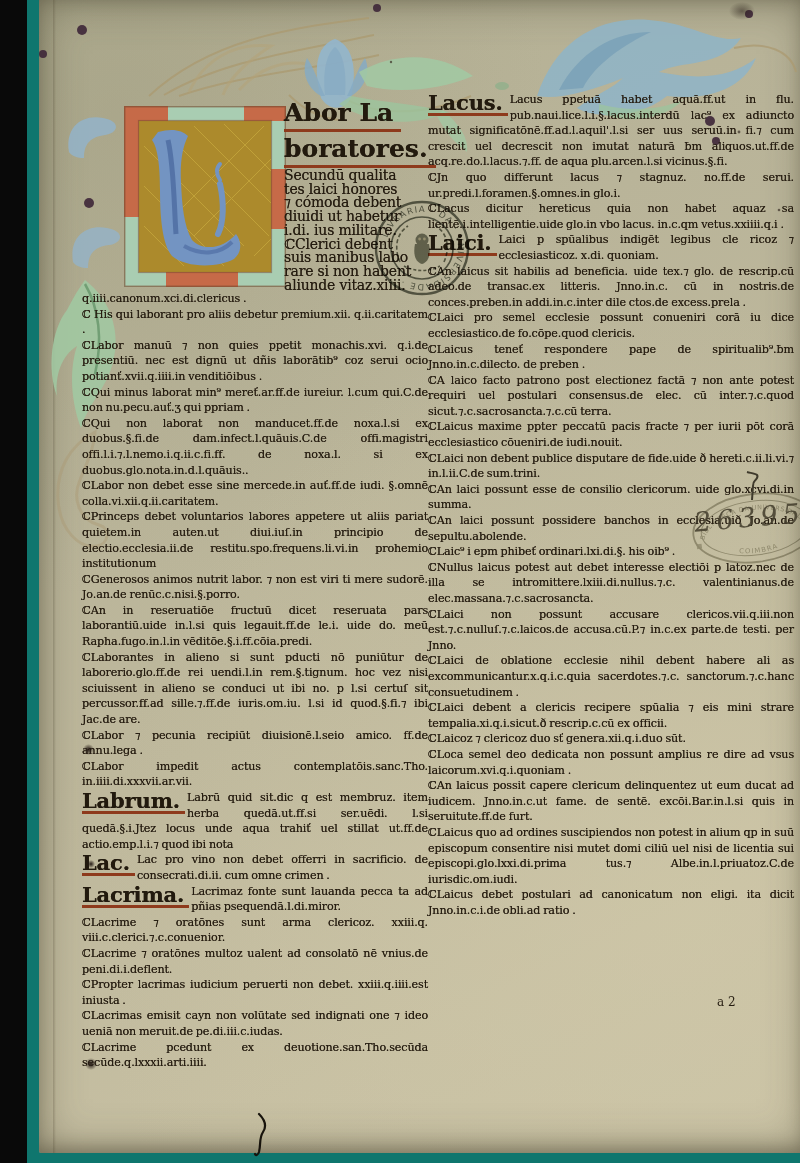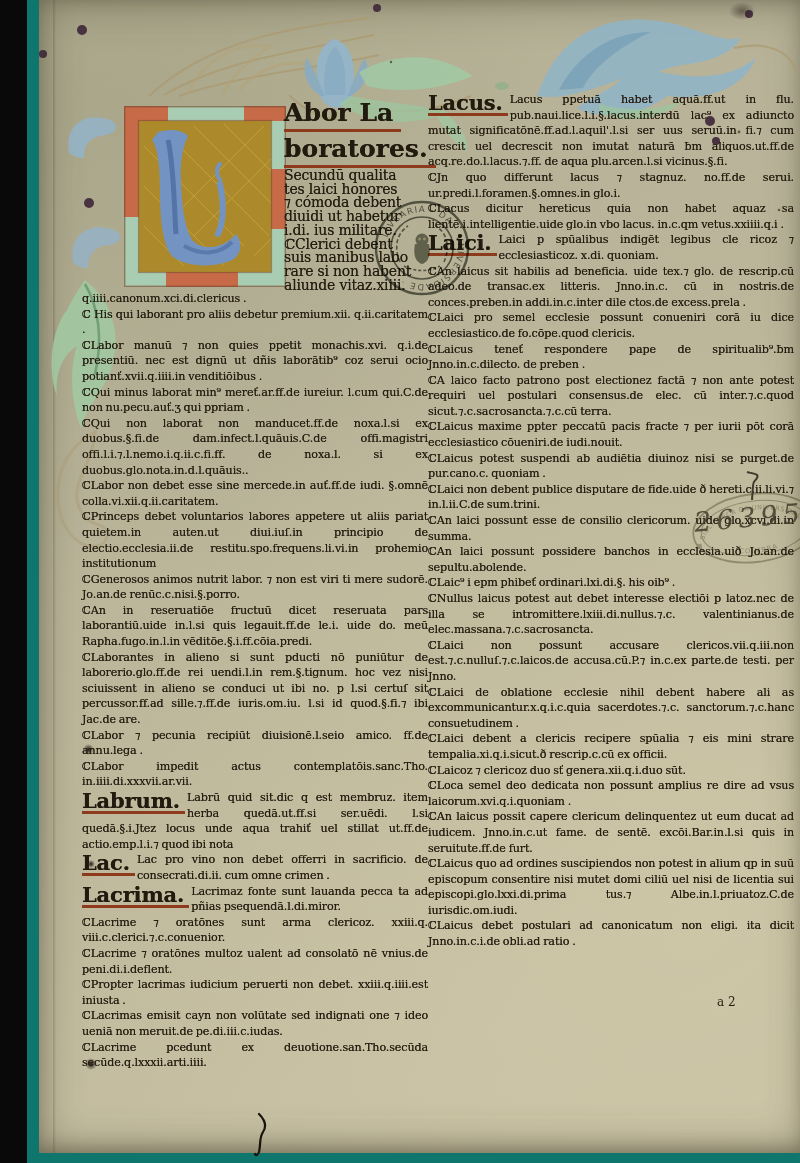--- a/index.html
+++ b/index.html
@@ -263,9 +263,6 @@
       </div>
         <div class="entry">
         <span class="entry-text">ℂLaicus maxime ppter peccatū pacis fracte ⁊ per iurii pōt corā ecclesiastico cōueniri.de iudi.nouit.</span>
-      </div>
-        <div class="entry">
-        <span class="entry-text">ℂLaicus potest suspendi ab audiētia diuinoz nisi se purget.de pur.cano.c. quoniam .</span>
       </div>
         <div class="entry">
         <span class="entry-text">ℂLaici non debent publice disputare de fide.uide ð hereti.c.ii.li.vi.⁊ in.l.ii.C.de sum.trini.</span>

